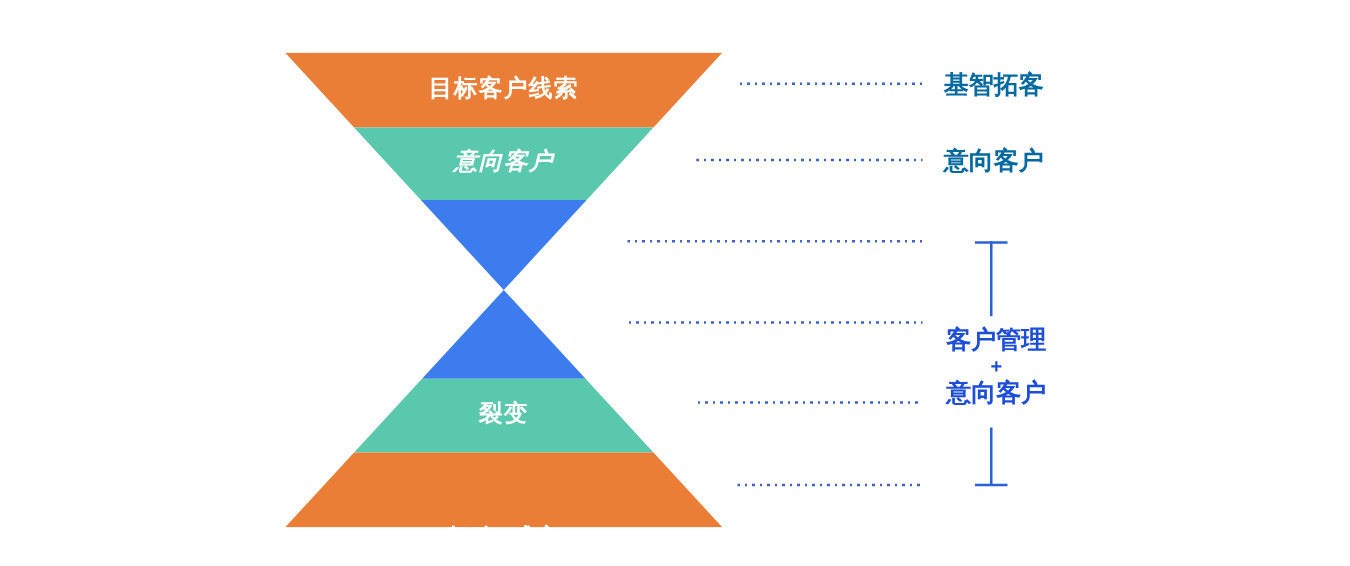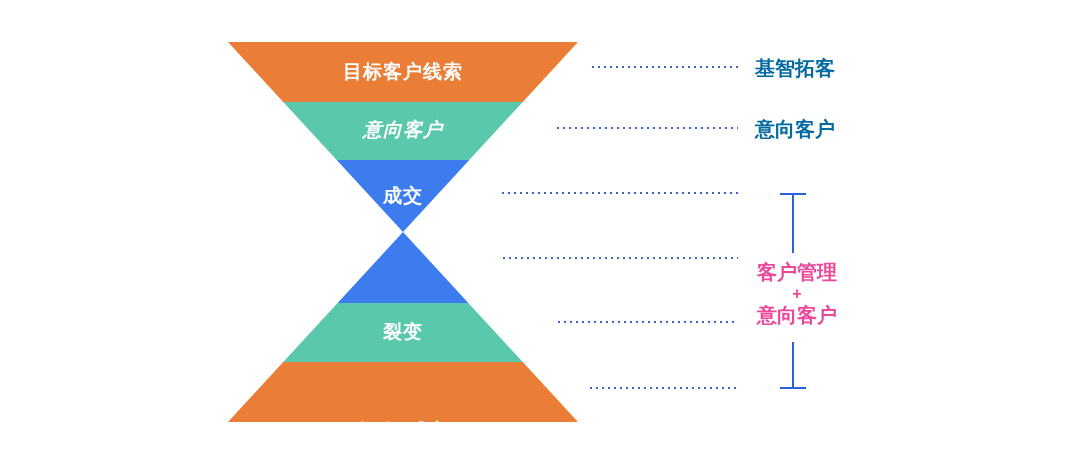--- a/index.html
+++ b/index.html
@@ -132,7 +132,6 @@
 
     <div class="seg-label seg-label-1">目标客户线索</div>
     <div class="seg-label seg-label-2">意向客户</div>
-    <div class="seg-label seg-label-3">成交</div>
     <div class="seg-label seg-label-5">裂变</div>
     <div class="seg-label seg-label-6">复购+成交</div>
   </div>

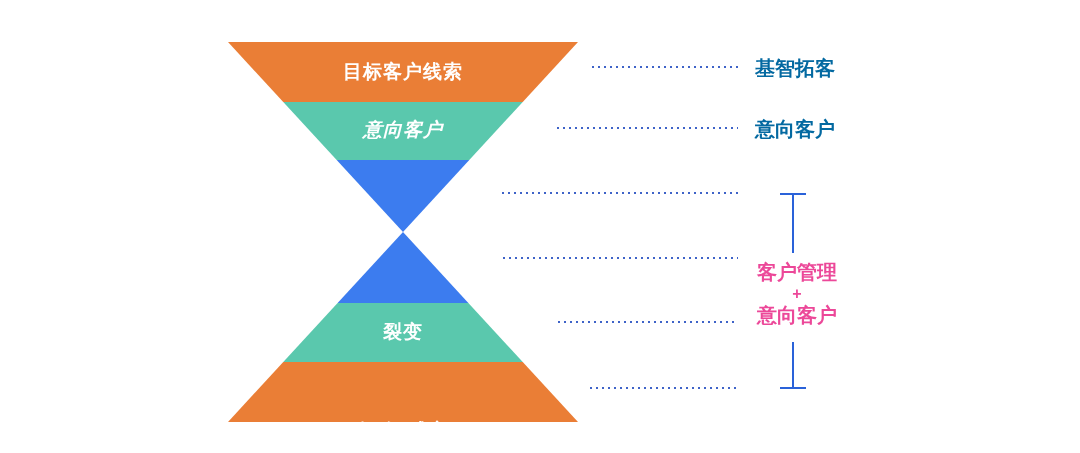--- a/index.html
+++ b/index.html
@@ -105,7 +105,7 @@
     top: 261px;
     width: 98px;
     text-align: center;
-    color: #ec4899;
+    color: #1d4ed8;
     font-weight: 600;
   }
   .bracket-text .bt-line { font-size: 20px; line-height: 23px; white-space: nowrap; }

